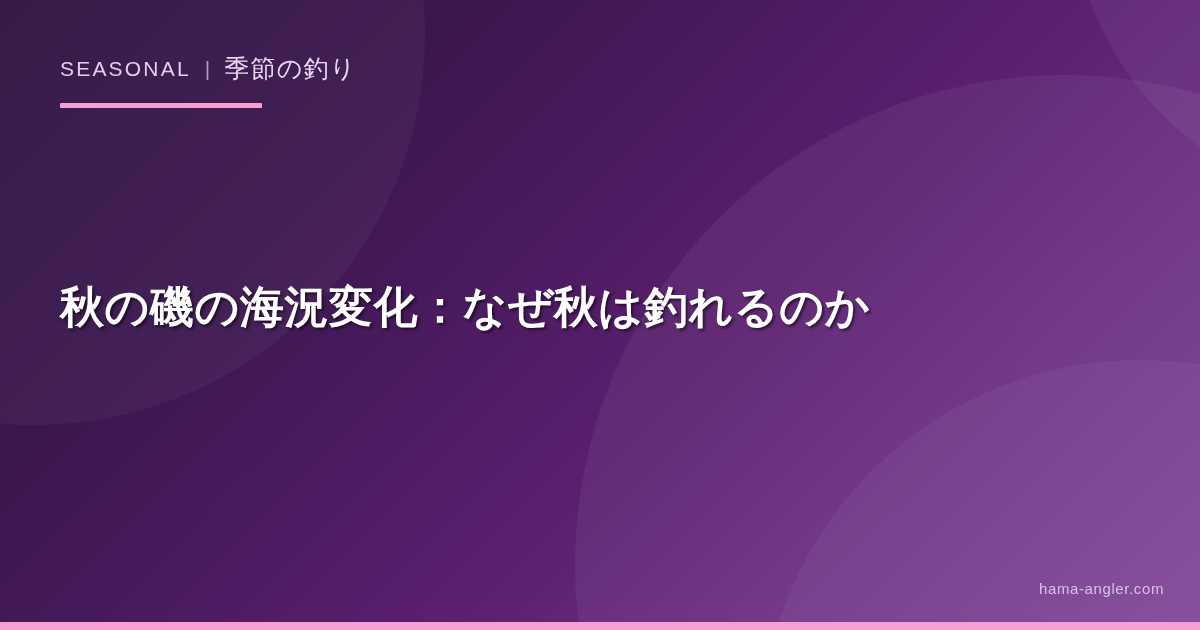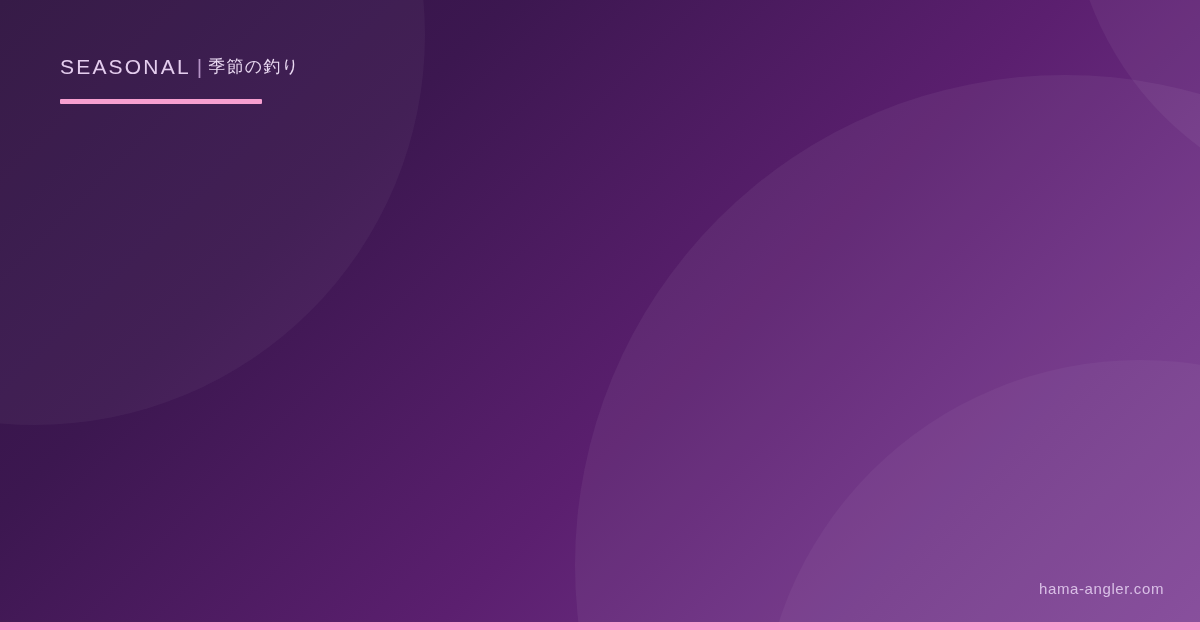--- a/index.html
+++ b/index.html
@@ -83,7 +83,7 @@
   .eyebrow {
     display: flex;
     align-items: center;
-    gap: 6px;
+    gap: 14px;
     color: #e4cdee;
     font-size: 21px;
     letter-spacing: 2.2px;

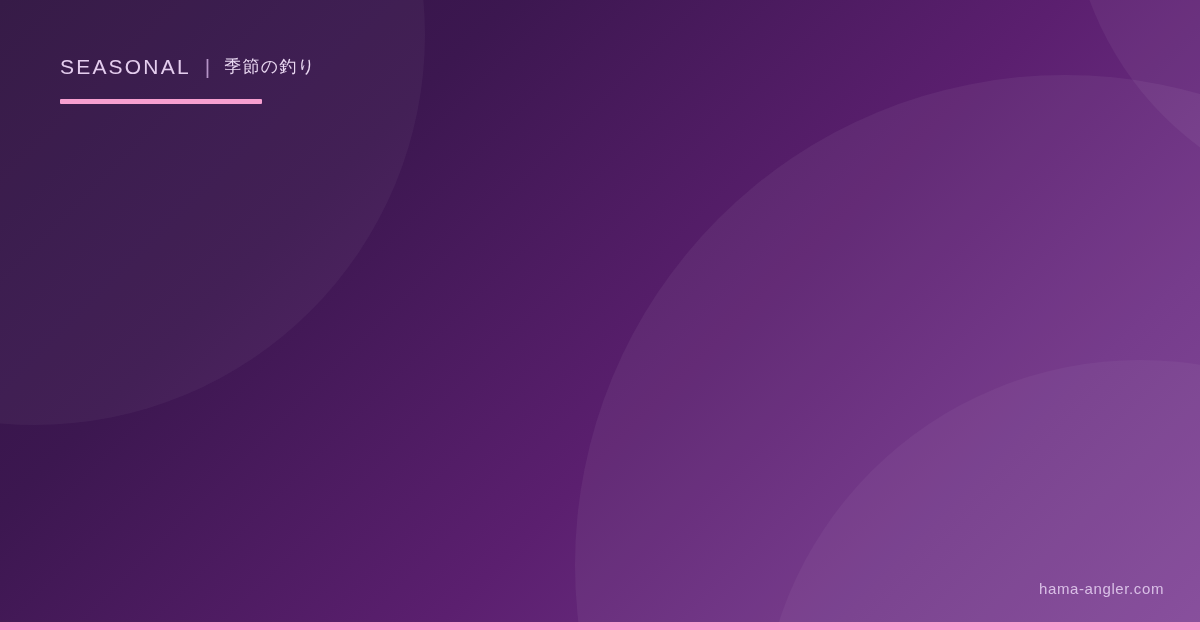--- a/index.html
+++ b/index.html
@@ -104,7 +104,7 @@
   .eyebrow-sub {
     color: #ead9f2;
     letter-spacing: 1.2px;
-    font-size: 17px;
+    font-size: 25px;
   }
 
   .eyebrow-rule {

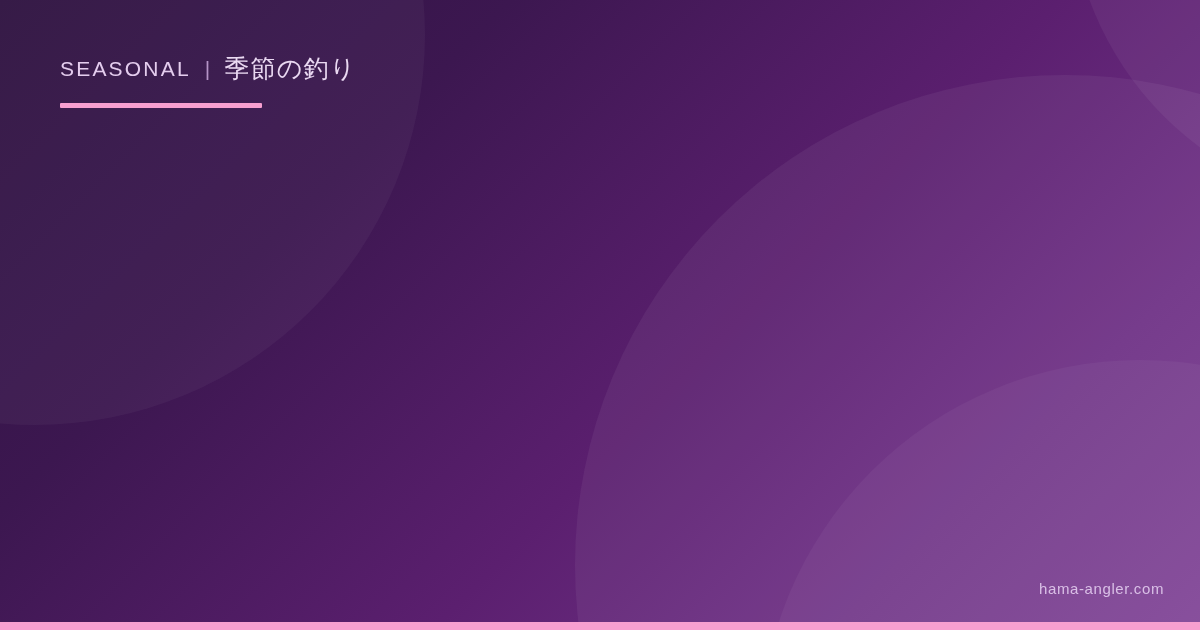--- a/index.html
+++ b/index.html
@@ -169,6 +169,7 @@
       <div class="eyebrow-rule"></div>
     </div>
 
+    <h1 class="title">秋の磯の海況変化：なぜ秋は釣れるのか</h1>
 
     <div class="site">hama-angler.com</div>
 

